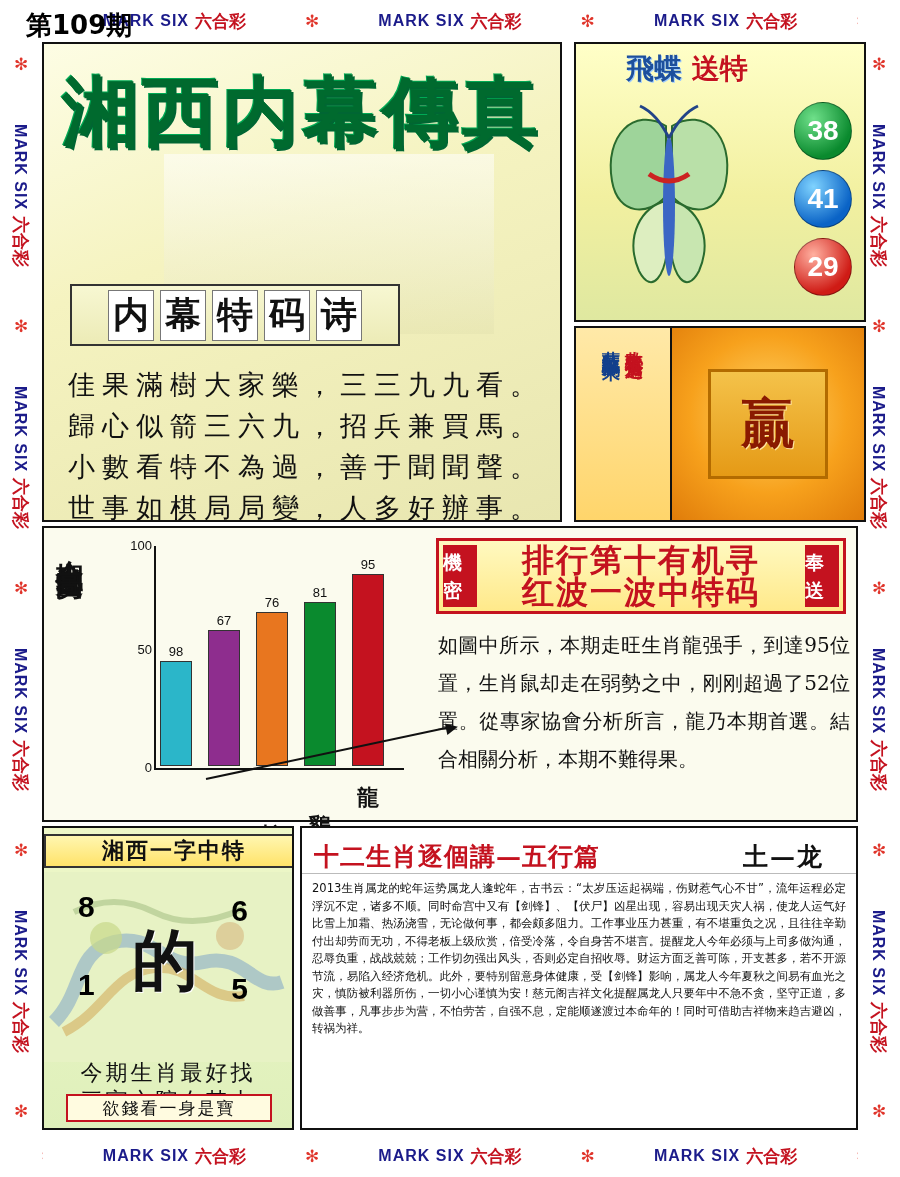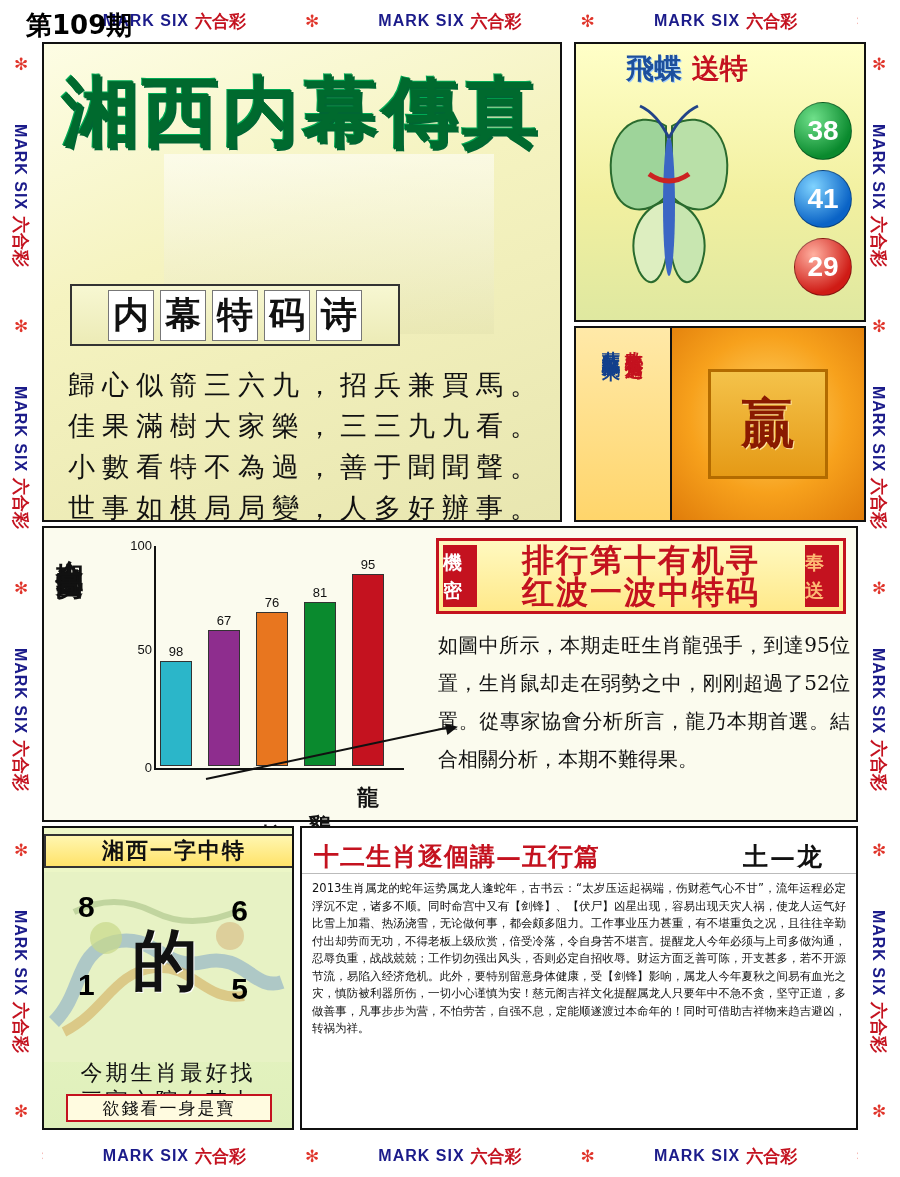--- a/index.html
+++ b/index.html
@@ -429,8 +429,8 @@
         </div>
 
         <div class="poem-lines">
+          <div class="poem-line">佳果滿樹大家樂，三三九九看。</div>
           <div class="poem-line">歸心似箭三六九，招兵兼買馬。</div>
-          <div class="poem-line">佳果滿樹大家樂，三三九九看。</div>
           <div class="poem-line">小數看特不為過，善于聞聞聲。</div>
           <div class="poem-line">世事如棋局局變，人多好辦事。</div>
         </div>

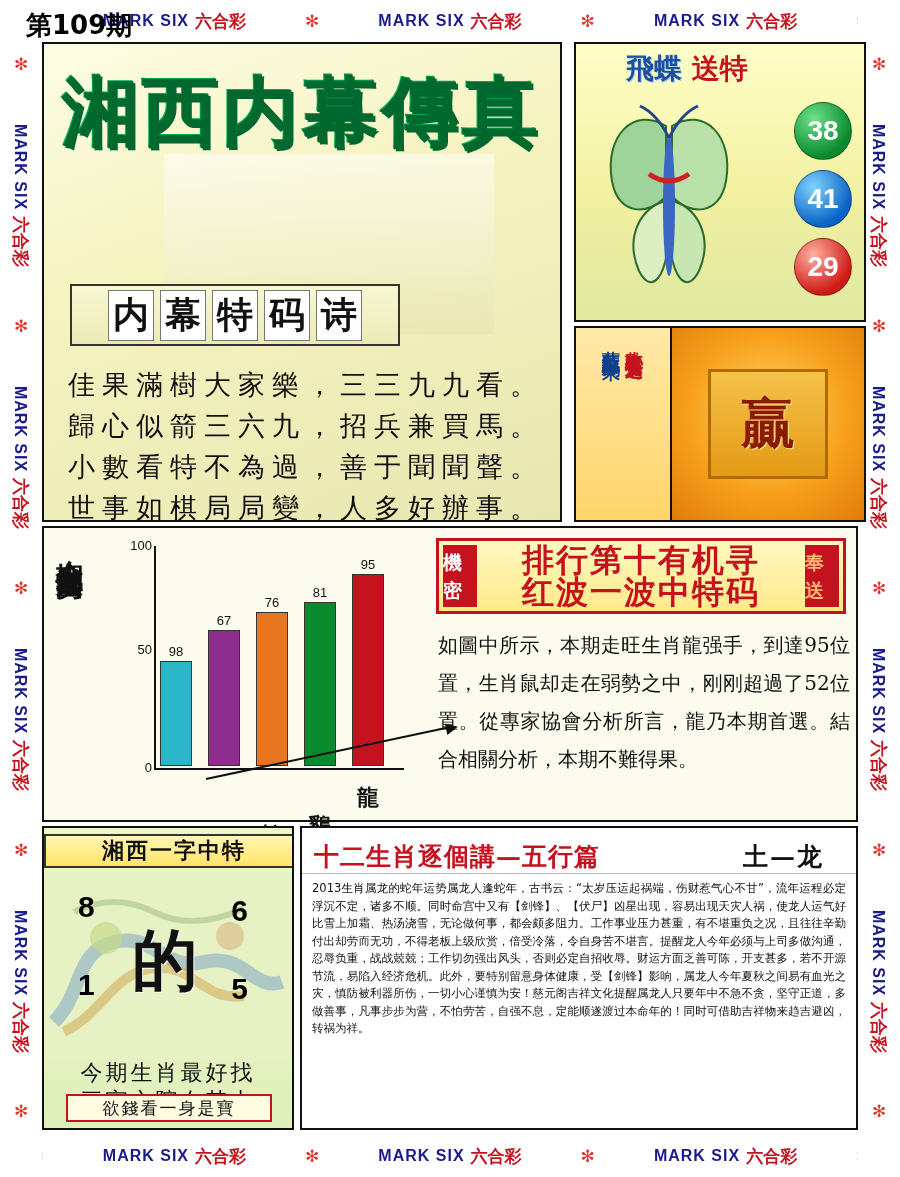--- a/index.html
+++ b/index.html
@@ -241,7 +241,7 @@
     line-height: 32px; letter-spacing: 2px;
   }
   .banner-badge2 {
-    width: 34px; height: 62px; background: #c4121f; color: #fdba74;
+    width: 34px; height: 62px; background: #c4121f; color: #ffffff;
     display: flex; flex-direction: column; align-items: center; justify-content: center;
     font-size: 19px; font-weight: bold; font-family: "DejaVu Serif", serif;
     line-height: 28px;

